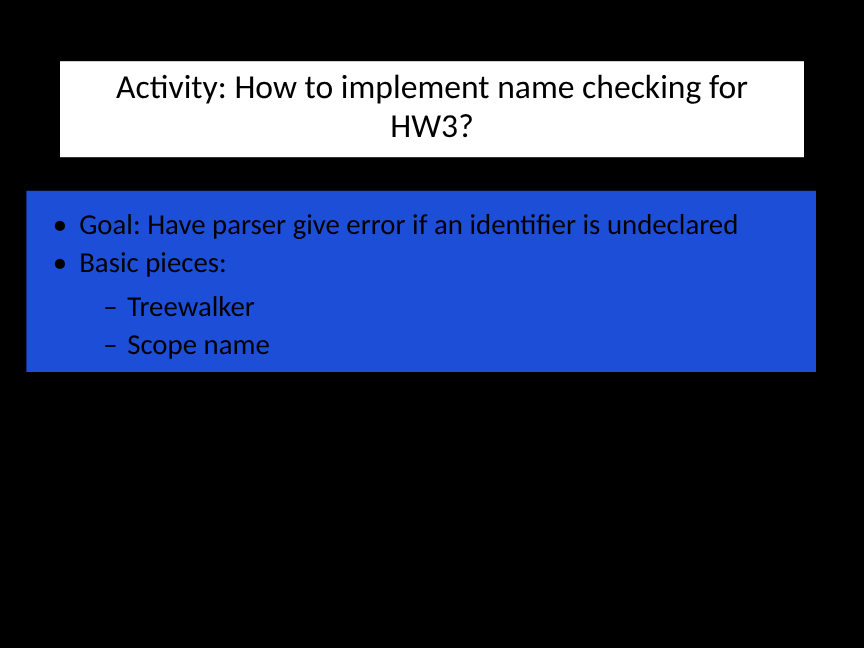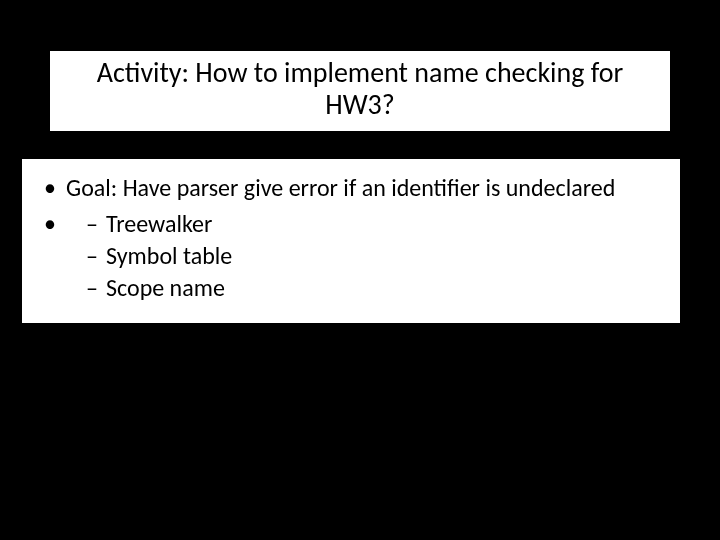--- a/index.html
+++ b/index.html
@@ -36,8 +36,8 @@
     top: 118px;
     left: 22px;
     right: 40px;
-    background: #ffffff;
-    padding: 14px 18px 18px 18px;
+    background: #1d4ed8;
+    padding: 14px 18px 5px 18px;
   }
   ul.level1 {
     list-style: none;

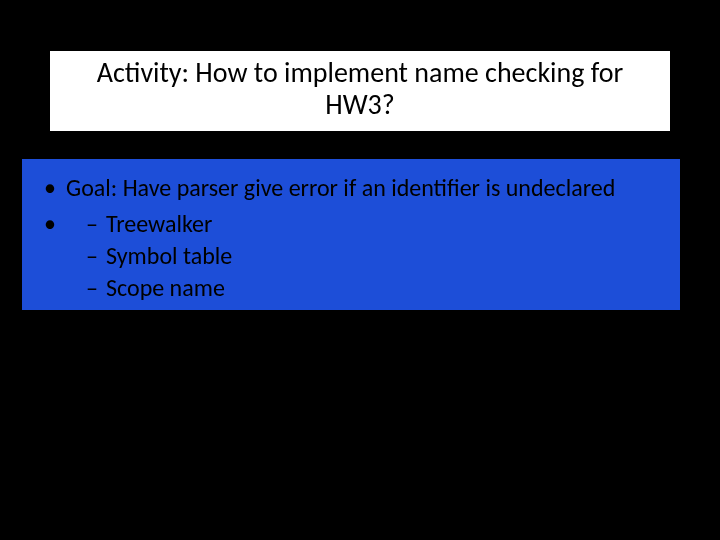--- a/index.html
+++ b/index.html
@@ -89,6 +89,7 @@
         <span>Goal: Have parser give error if an identifier is undeclared</span>
       </li>
       <li>
+        <span>Basic pieces:</span>
         <ul class="level2">
           <li>
             <span>Treewalker</span>

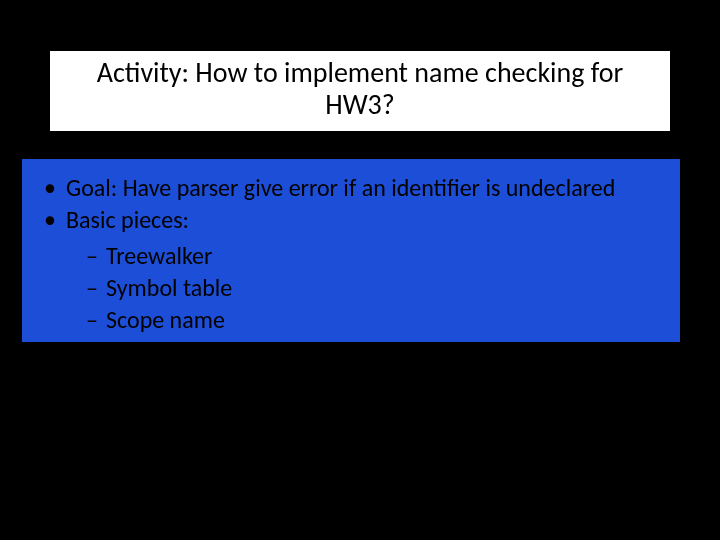--- a/index.html
+++ b/index.html
@@ -95,9 +95,6 @@
             <span>Treewalker</span>
           </li>
           <li>
-            <span>Symbol table</span>
-          </li>
-          <li>
             <span>Scope name</span>
           </li>
         </ul>

